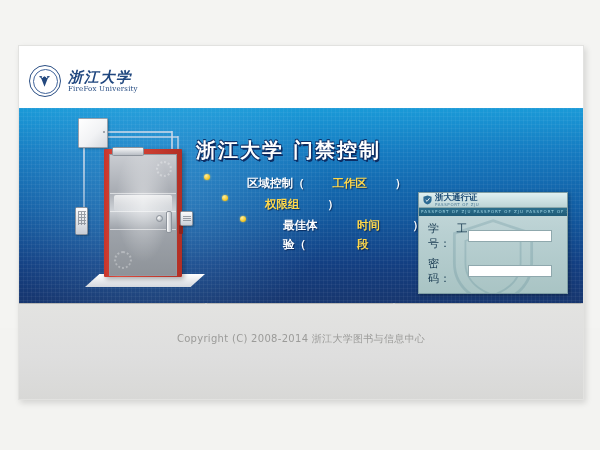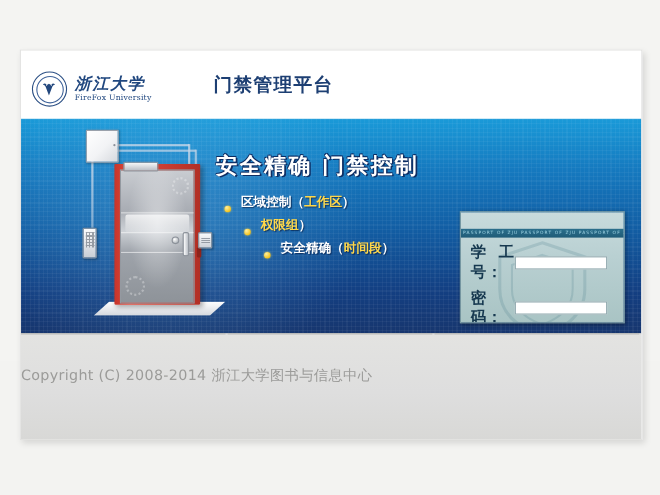--- a/index.html
+++ b/index.html
@@ -360,7 +360,6 @@
           <div class="wm-en">FireFox University</div>
         </div>
       </div>
-      <div class="site-title">门禁管理平台</div>
     </div>
 
     <div class="banner">

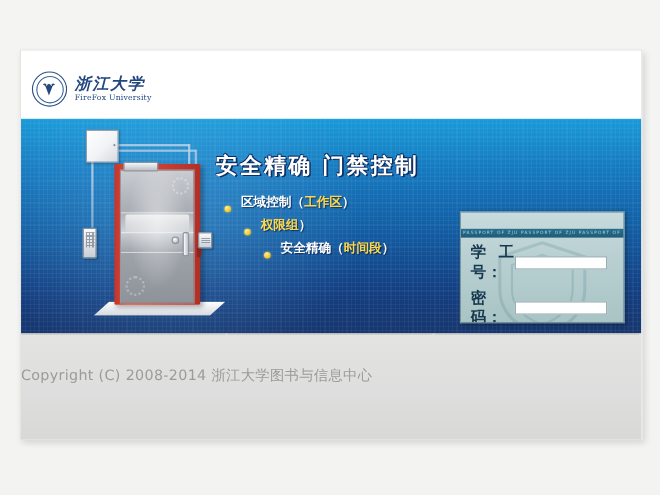--- a/index.html
+++ b/index.html
@@ -402,7 +402,7 @@
         </div>
       </div>
 
-      <div class="headline">安全精确  门禁控制</div>
+      <div class="headline">浙江大学  门禁控制</div>
 
       <div class="bullets">
         <div class="bullet-row i1">

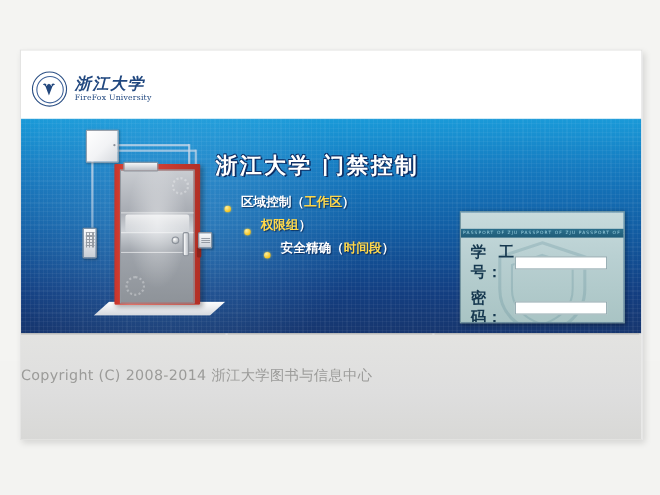--- a/index.html
+++ b/index.html
@@ -227,10 +227,11 @@
     width: 220px;
   }
   .bullet-row {
-    display: flex; align-items: flex-end;
+    display: flex; align-items: flex-start;
     color: #ffffff; font-size: 11.5px; font-weight: bold;
     line-height: 19px; margin-bottom: 2px;
     text-shadow: 1px 1px 1px rgba(0,20,60,0.65);
+    gap: 28px;
   }
   .bullet-row.i1 { padding-left: 0px; }
   .bullet-row.i2 { padding-left: 18px; }

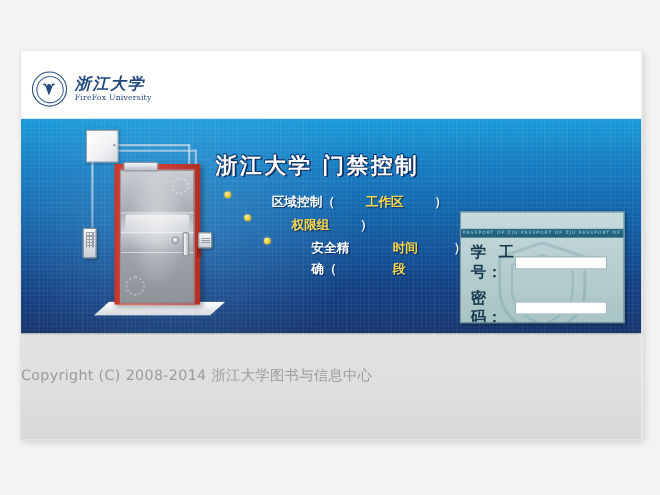--- a/index.html
+++ b/index.html
@@ -431,6 +431,16 @@
           <path d="M50 16 L80 26 V50 Q80 74 50 85 Q20 74 20 50 V26 Z" fill="none" stroke="#4e7f8c" stroke-width="2"></path>
         </svg>
 
+        <div class="login-head">
+          <svg class="shield" viewBox="0 0 20 22">
+            <path d="M10 1 L19 4 V11 Q19 18 10 21 Q1 18 1 11 V4 Z" fill="#2d6b93"></path>
+            <path d="M6 11 L9 14 L14.5 7" stroke="#ffffff" stroke-width="2" fill="none"></path>
+          </svg>
+          <div>
+            <div class="lh-cn">浙大通行证</div>
+            <div class="lh-en">PASSPORT OF ZJU</div>
+          </div>
+        </div>
 
         <div class="login-strip">PASSPORT OF ZJU   PASSPORT OF ZJU   PASSPORT OF ZJU   PASSPORT OF ZJU</div>
 

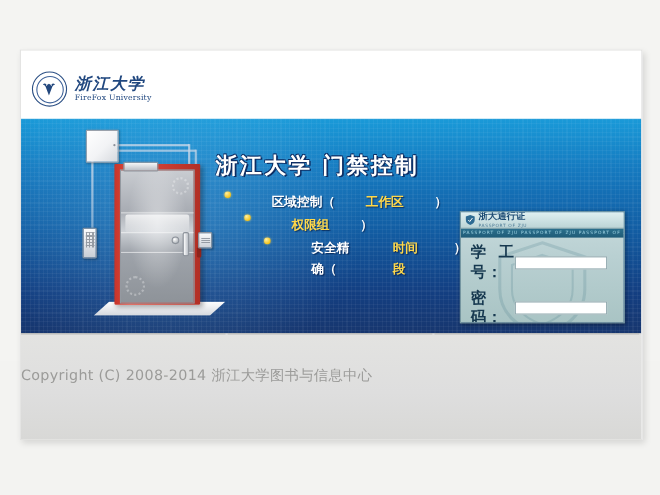--- a/index.html
+++ b/index.html
@@ -419,7 +419,7 @@
         </div>
         <div class="bullet-row i3">
           <span class="dot"></span>
-          <span>安全精确（</span>
+          <span>最佳体验（</span>
           <span class="hl">时间段</span>
           <span>）</span>
         </div>

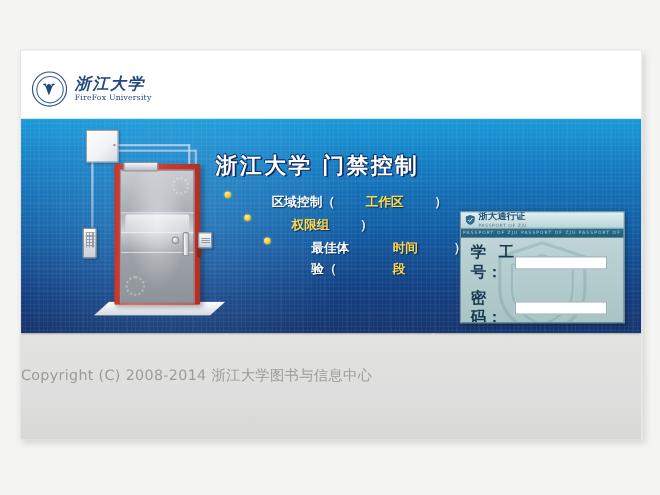--- a/index.html
+++ b/index.html
@@ -290,8 +290,8 @@
     margin: 5px 0 0 9px;
   }
   .flabel {
-    width: 40px; font-size: 14px; color: #16384f;
-    font-weight: bold; text-align: justify; flex: 0 0 auto;
+    width: 40px; font-size: 11px; color: #16384f;
+    font-weight: normal; text-align: justify; flex: 0 0 auto;
     letter-spacing: .5px;
   }
   .finput {

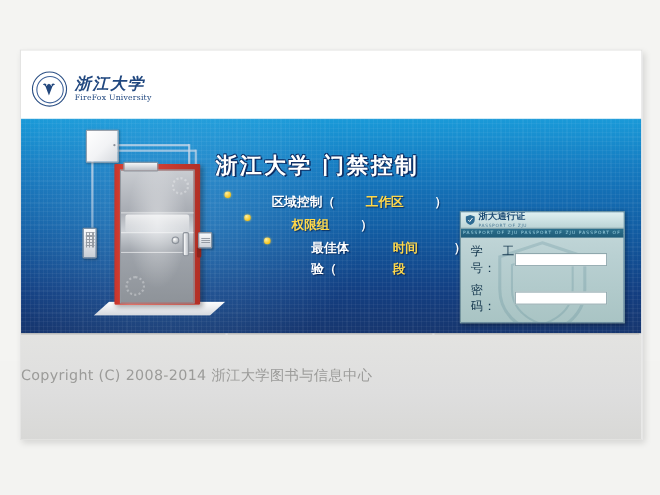--- a/index.html
+++ b/index.html
@@ -331,7 +331,7 @@
   .foot-tab { flex: 1; border-top: 1px solid #b7b7b4; margin-right: 2px; }
   .foot-line1 {
     position: absolute; left: 0; top: 28px; width: 564px;
-    font-size: 13px; color: #9b9b99;
+    text-align: center; font-size: 10px; color: #9b9b99;
     letter-spacing: .3px;
   }
   .foot-line2 {

